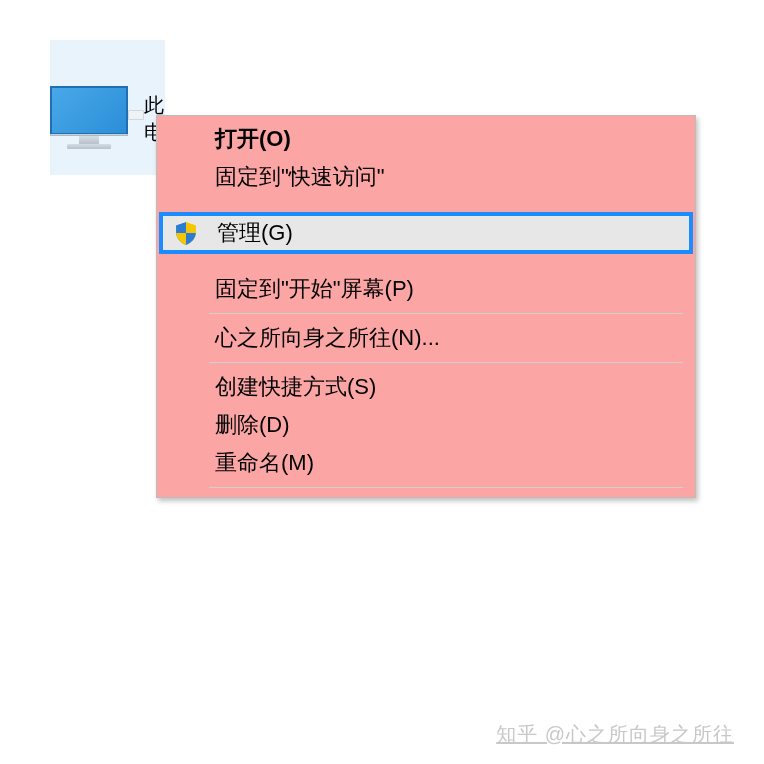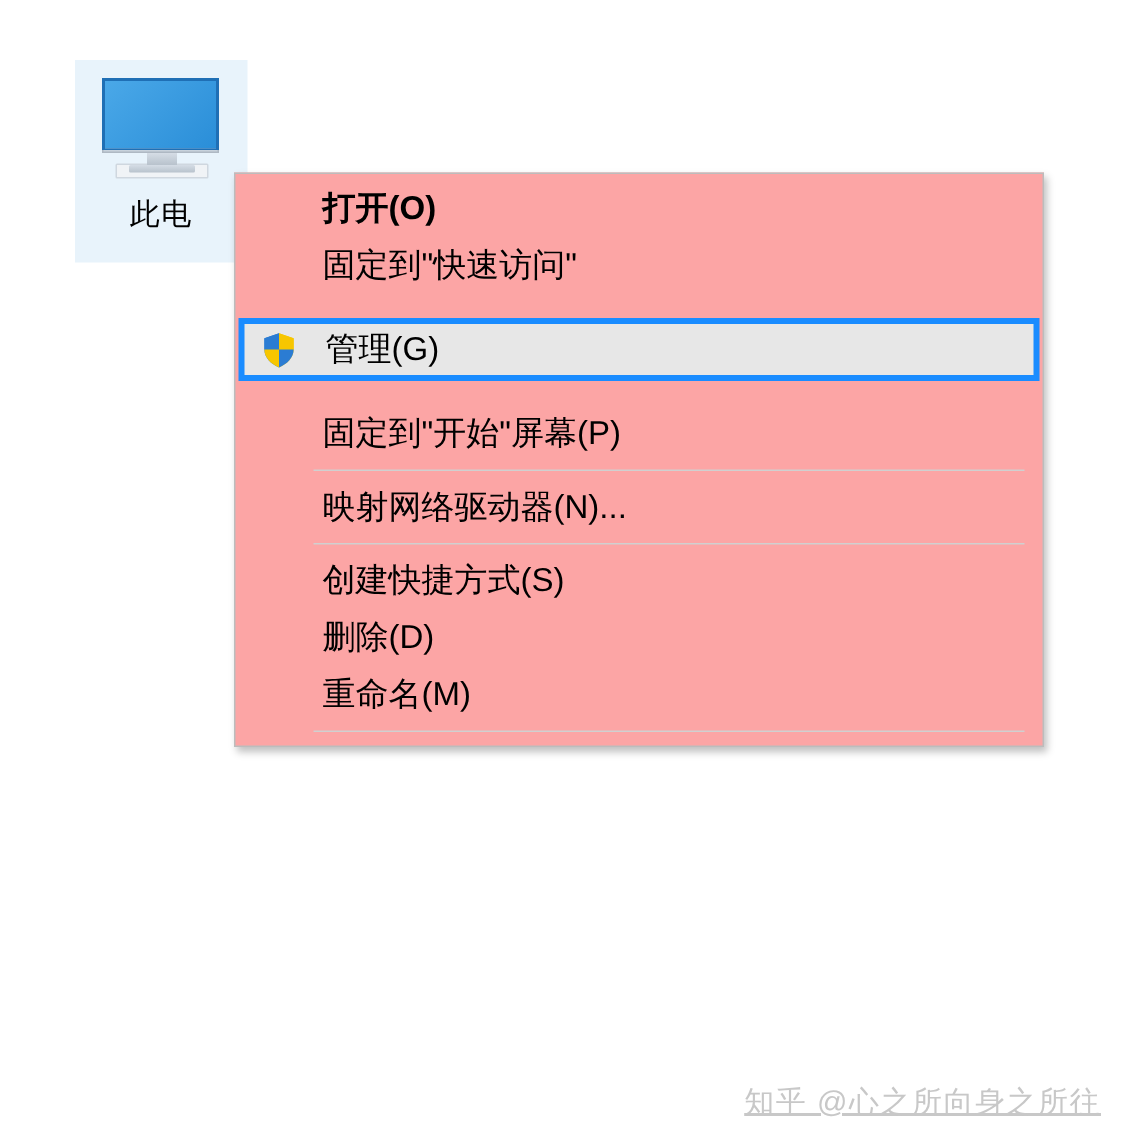--- a/index.html
+++ b/index.html
@@ -32,7 +32,7 @@
       width: 115px;
       height: 135px;
       display: flex;
-      flex-direction: column;
+      flex-direction: row;
       align-items: center;
       justify-content: flex-start;
       padding-top: 12px;

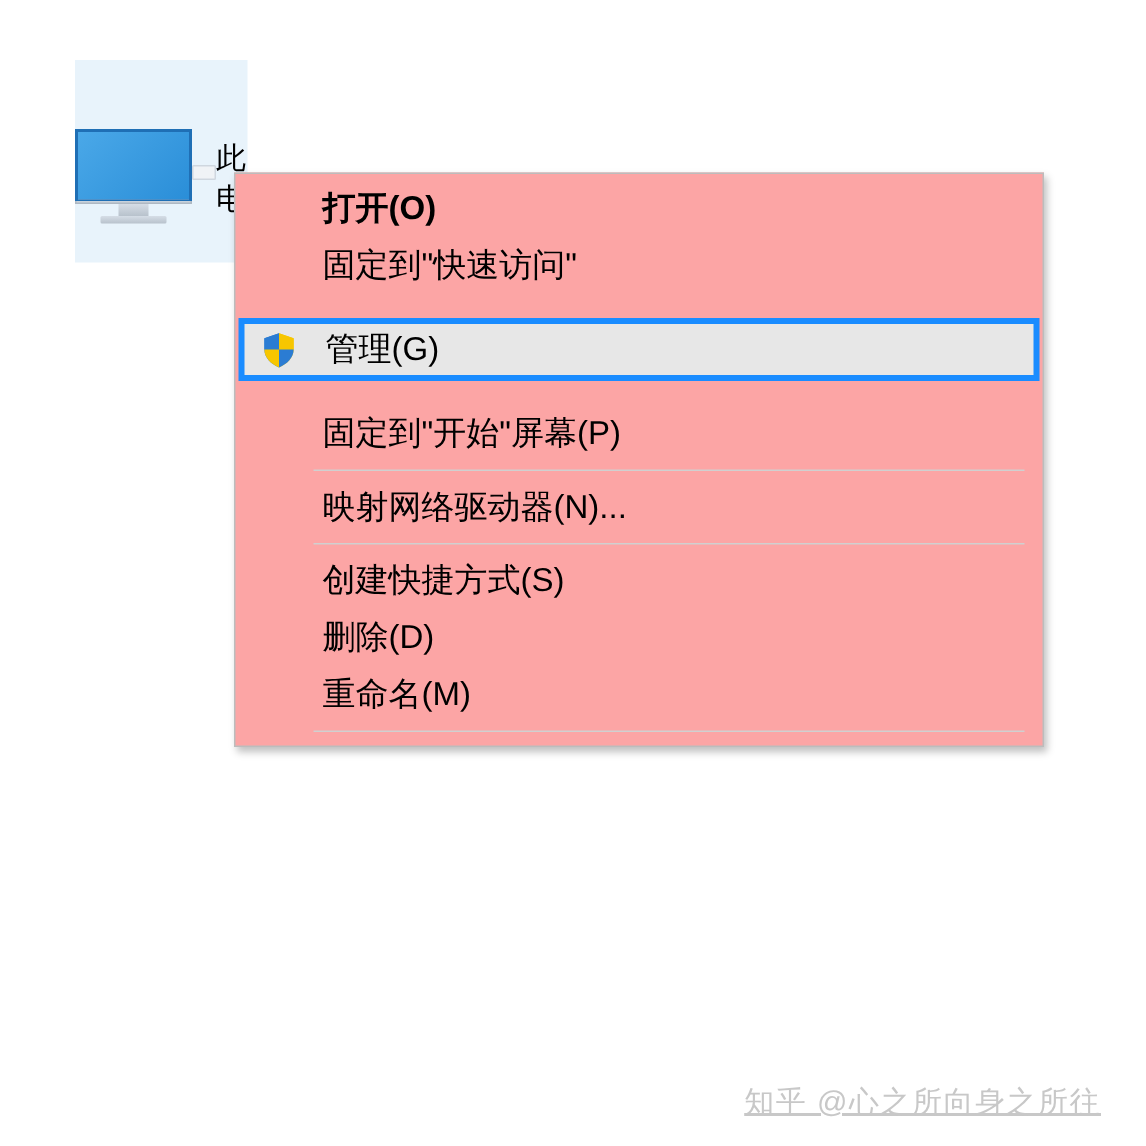--- a/index.html
+++ b/index.html
@@ -180,7 +180,7 @@
   </div>
   <div class="menu-separator"></div>
   <div class="menu-item">
-    <span>映射网络驱动器(N)...</span>
+    <span>心之所向身之所往(N)...</span>
   </div>
   <div class="menu-separator"></div>
   <div class="menu-item">

